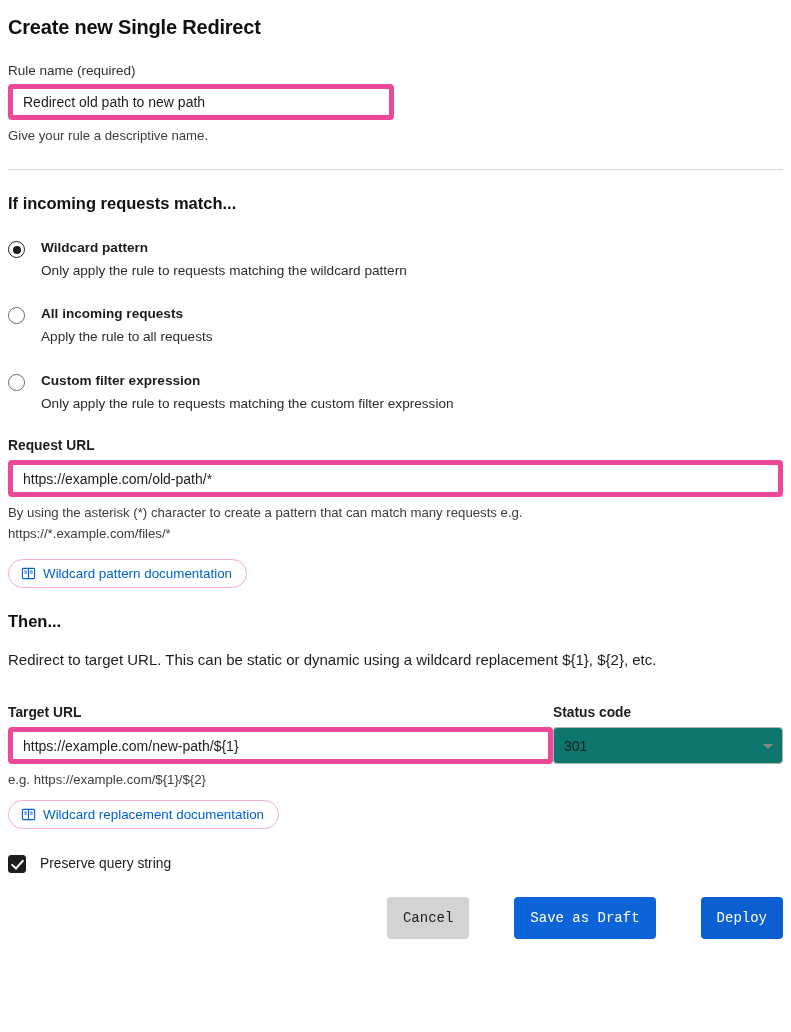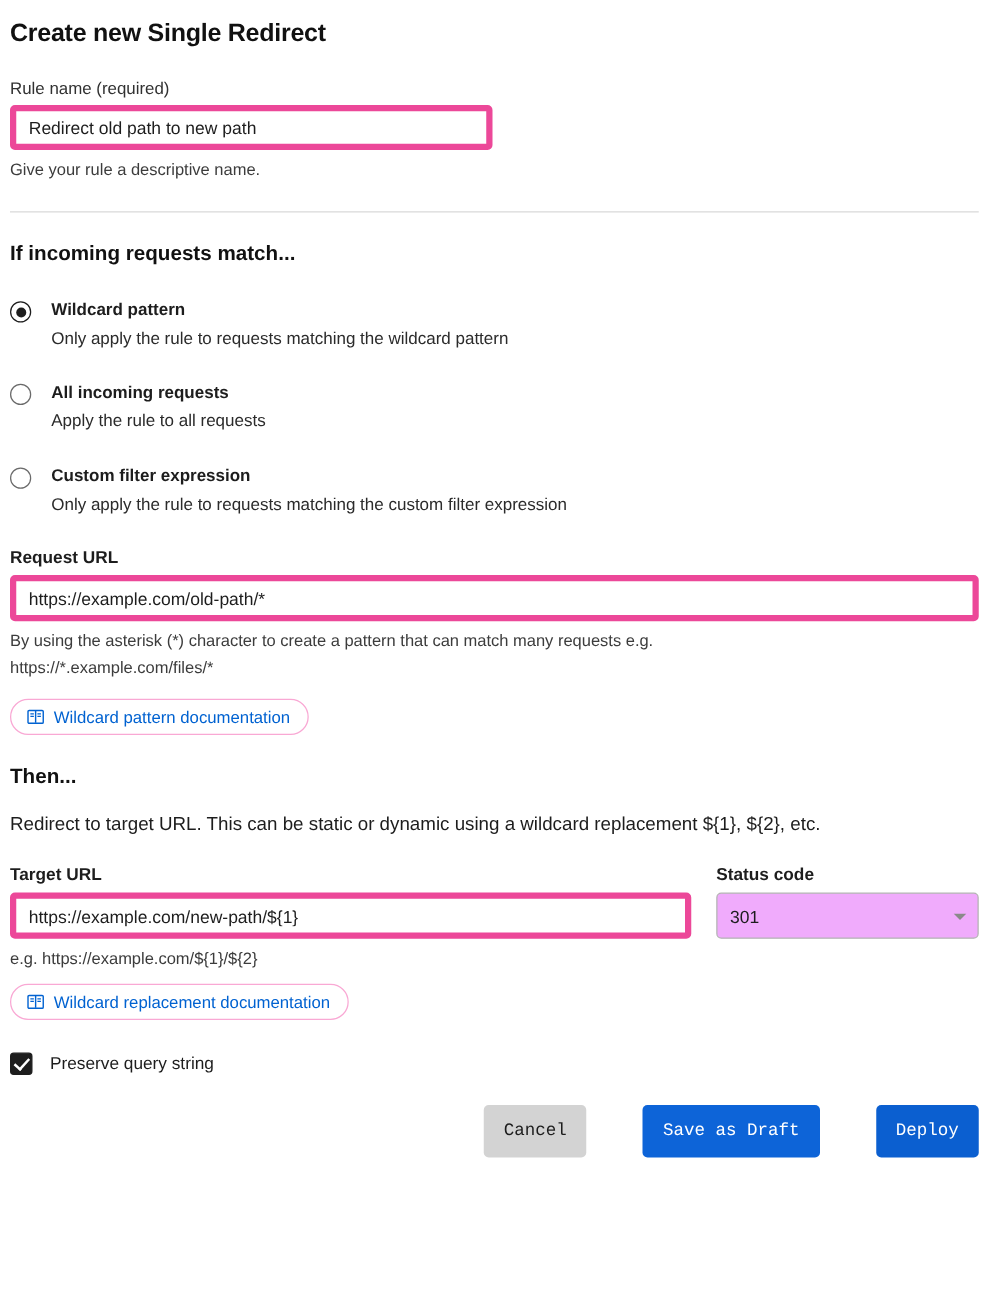--- a/index.html
+++ b/index.html
@@ -131,8 +131,7 @@
   }
   .two-col {
     display: flex;
-    gap: 20px;
-    margin-top: 22px;
+    margin-top: 35px;
   }
   .col-target { flex: 0 0 545px; }
   .col-status { flex: 1 1 auto; }

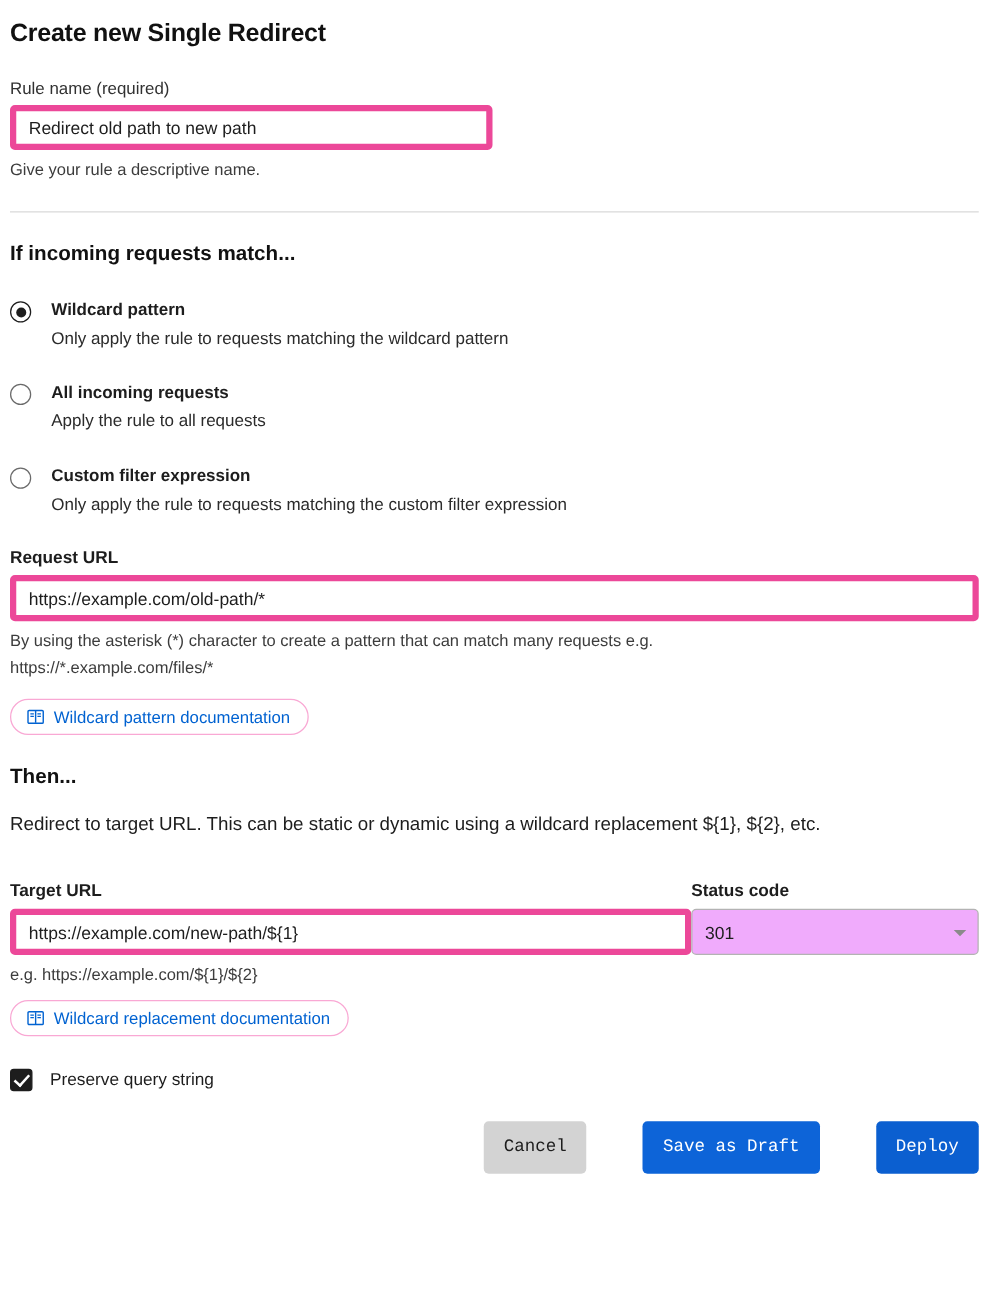--- a/index.html
+++ b/index.html
@@ -142,7 +142,7 @@
     height: 37px;
     border: 1px solid #b3b3b3;
     border-radius: 4px;
-    background: #f0abfc;
+    background: #0f766e;
     display: flex;
     align-items: center;
     padding: 0 10px;

